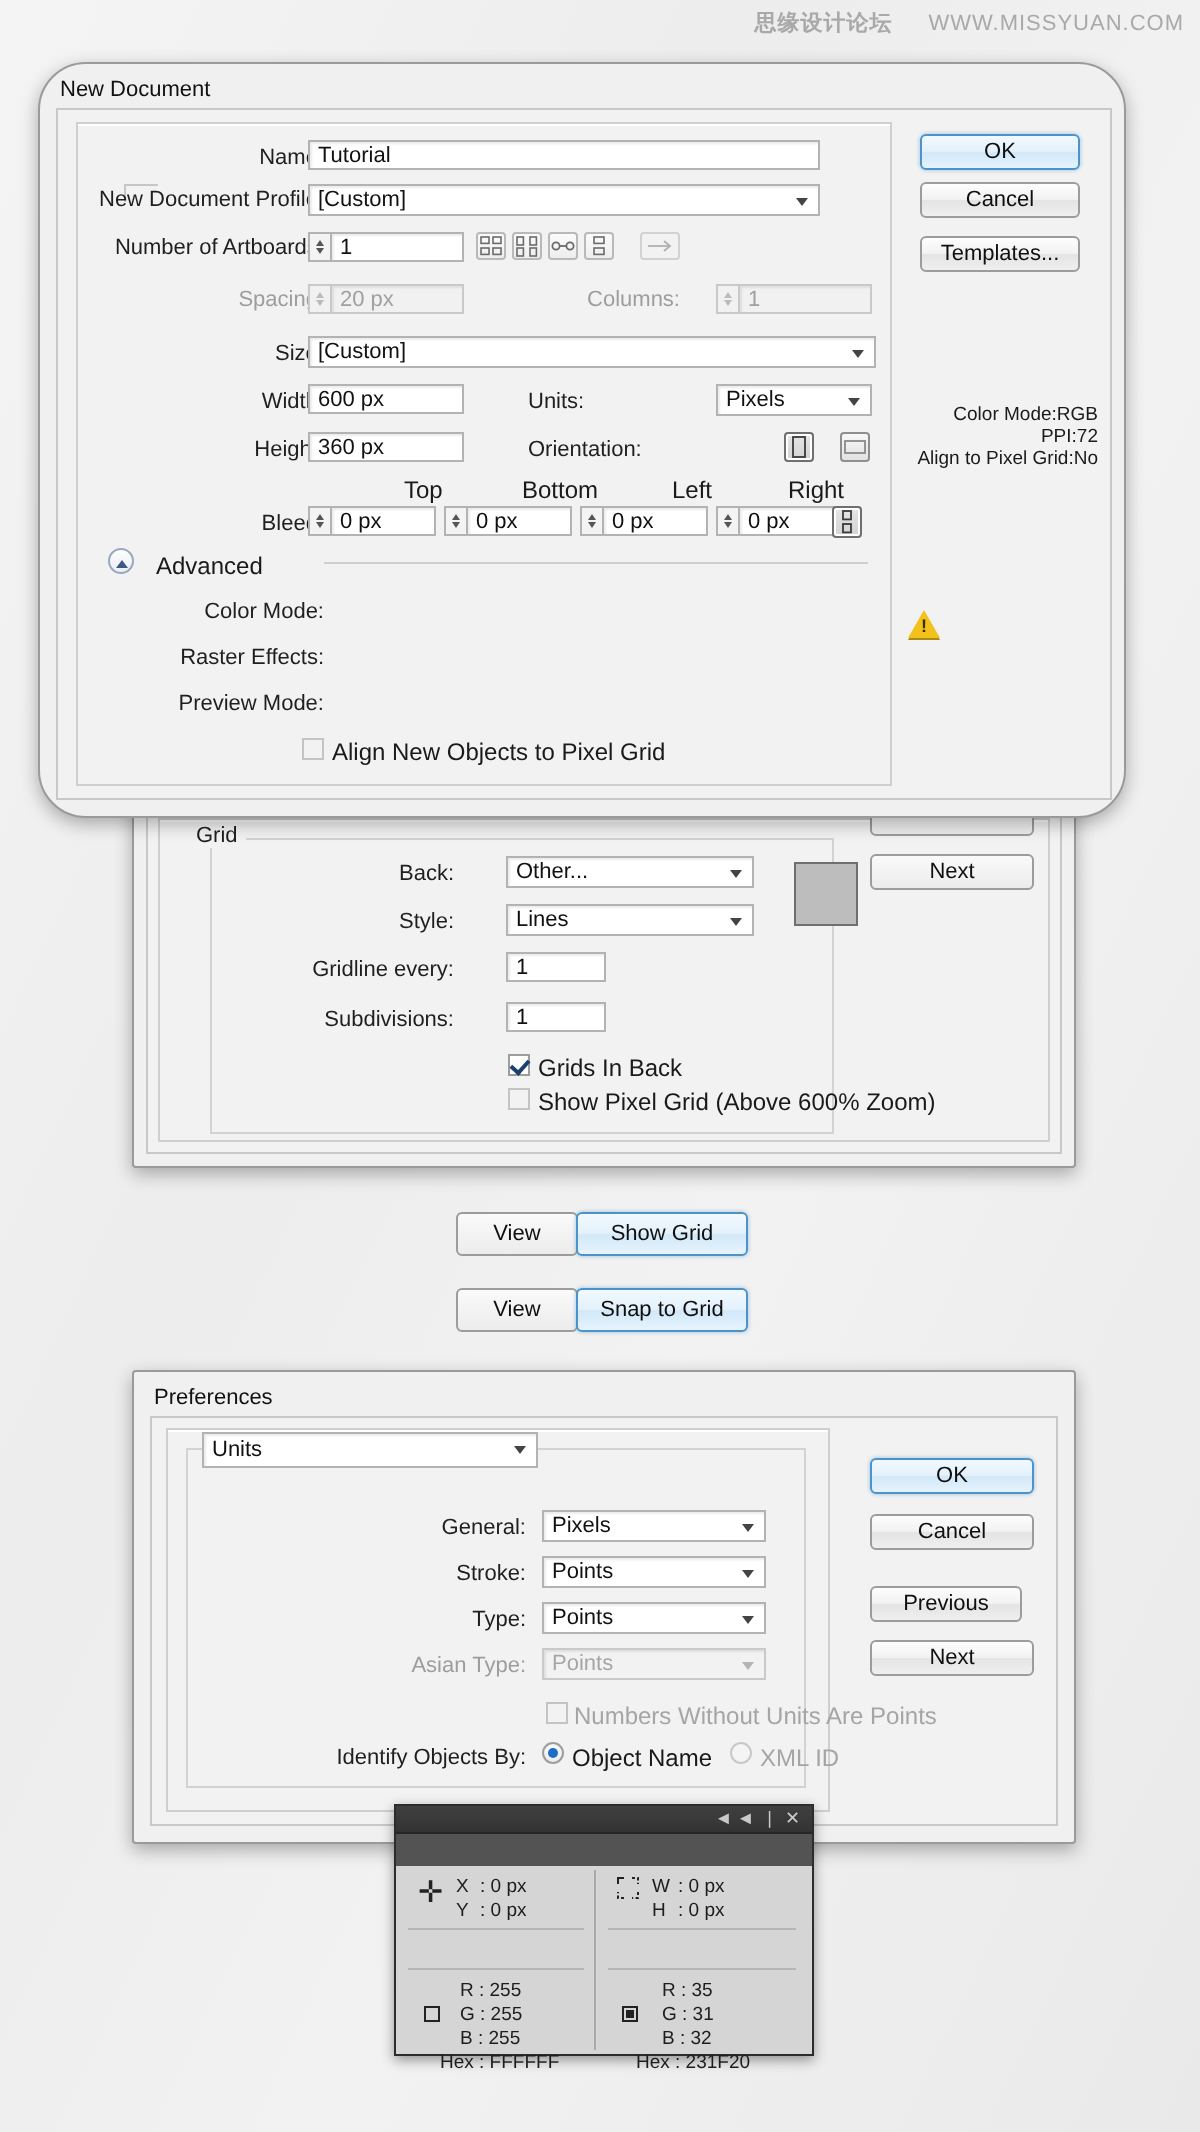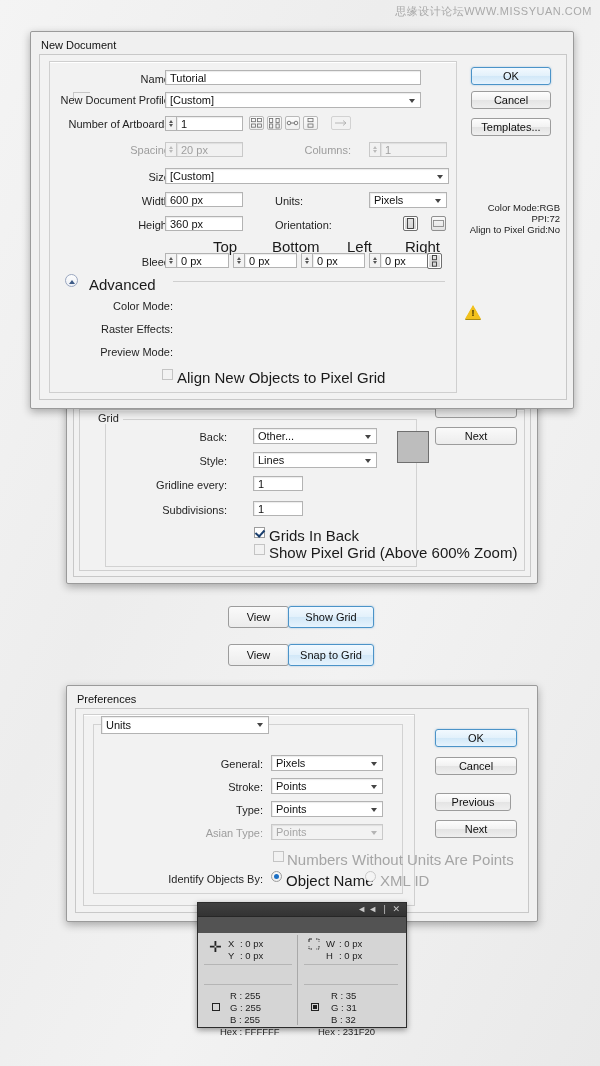--- a/index.html
+++ b/index.html
@@ -16,7 +16,7 @@
   
   .watermark{position:absolute;top:4px;right:8px;font-size:11px;color:#a9a9a9;
     letter-spacing:.5px;white-space:nowrap;}
-  .watermark .cn{font-family:"DejaVu Sans",sans-serif;margin-right:0;}
+  .watermark .cn{font-family:"DejaVu Sans",sans-serif;margin-right:18px;font-weight:bold;}
 
   
   .dlg{position:absolute;background:#f0f0f0;border:1px solid #9a9a9a;

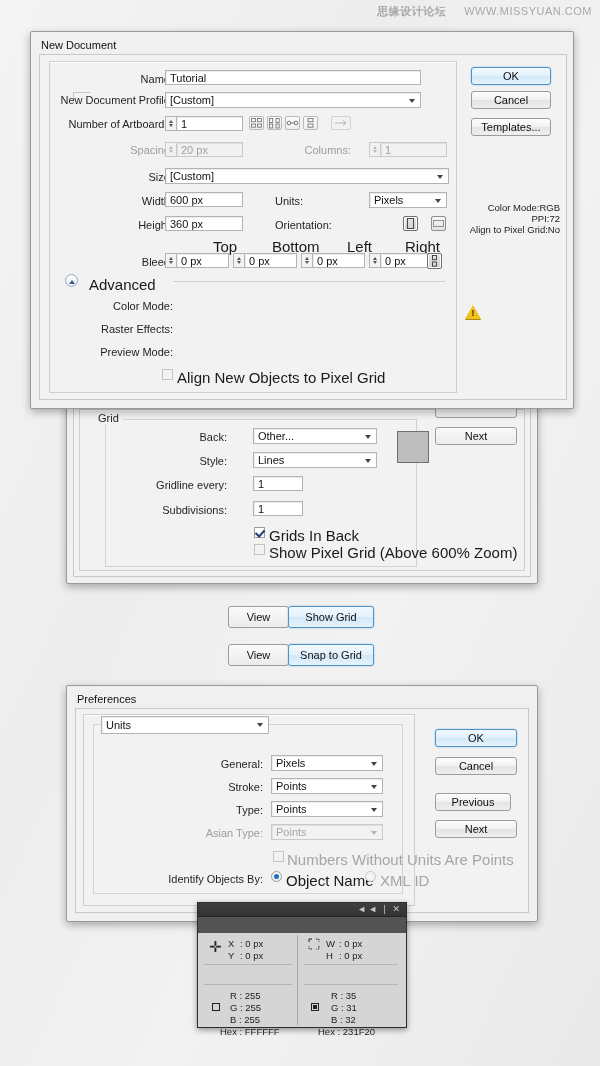--- a/index.html
+++ b/index.html
@@ -179,7 +179,7 @@
   <div class="btn plain" style="left:368px;top:30px;width:82px;">Next</div>
 </div>
 
-<div class="dlg" style="left:30px;top:31px;width:542px;height:376px;">
+<div class="dlg" style="left:19px;top:31px;width:542px;height:376px;border-radius:24px;">
 
   <div class="dlg-title">New Document</div>
 

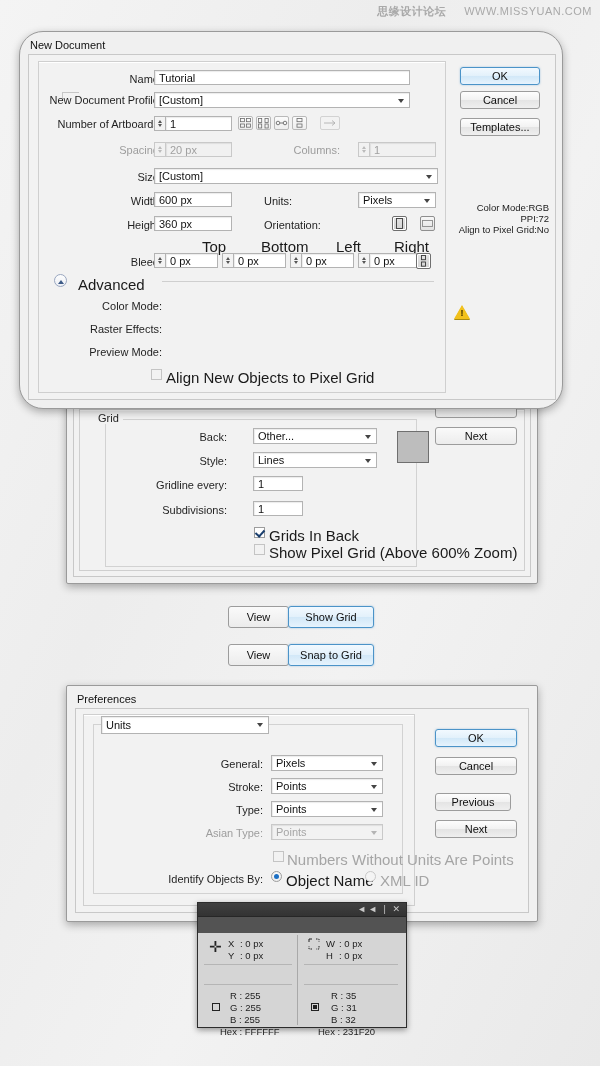--- a/index.html
+++ b/index.html
@@ -79,7 +79,7 @@
     border-radius:50%;background:#1b6fc4;}
   .rd.dim{border-color:#c8c8c8;background:#f4f4f4;}
 
-  .ctxt{position:absolute;font-size:15px;white-space:nowrap;}
+  .ctxt{position:absolute;font-size:12px;white-space:nowrap;}
   .ctxt.dim{color:#a5a5a5;}
 
   

